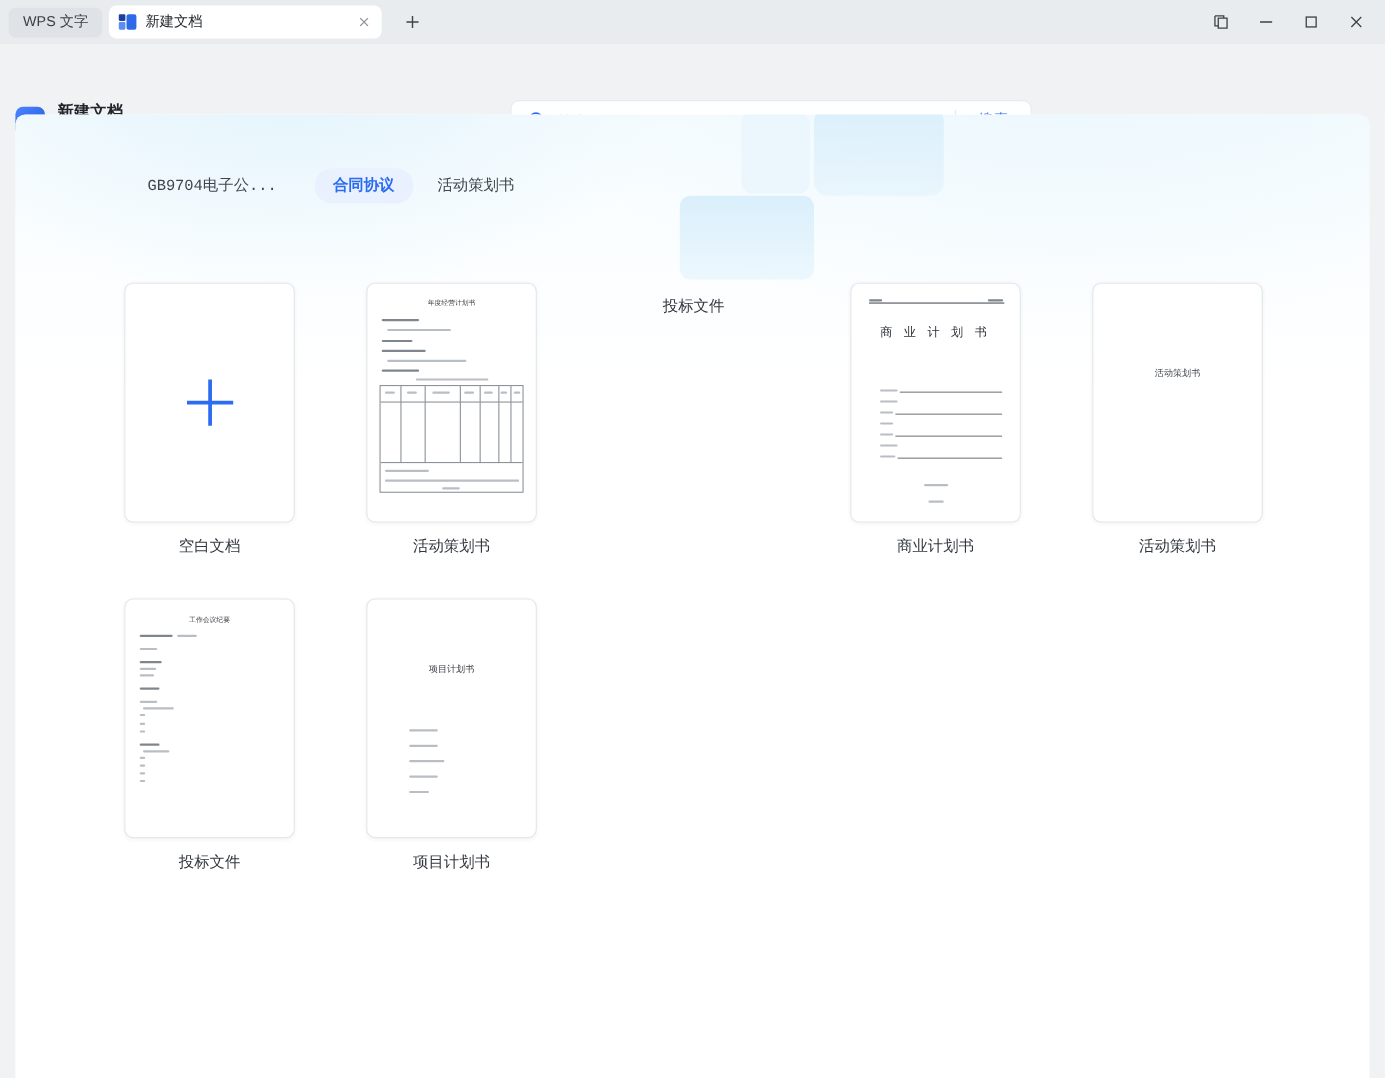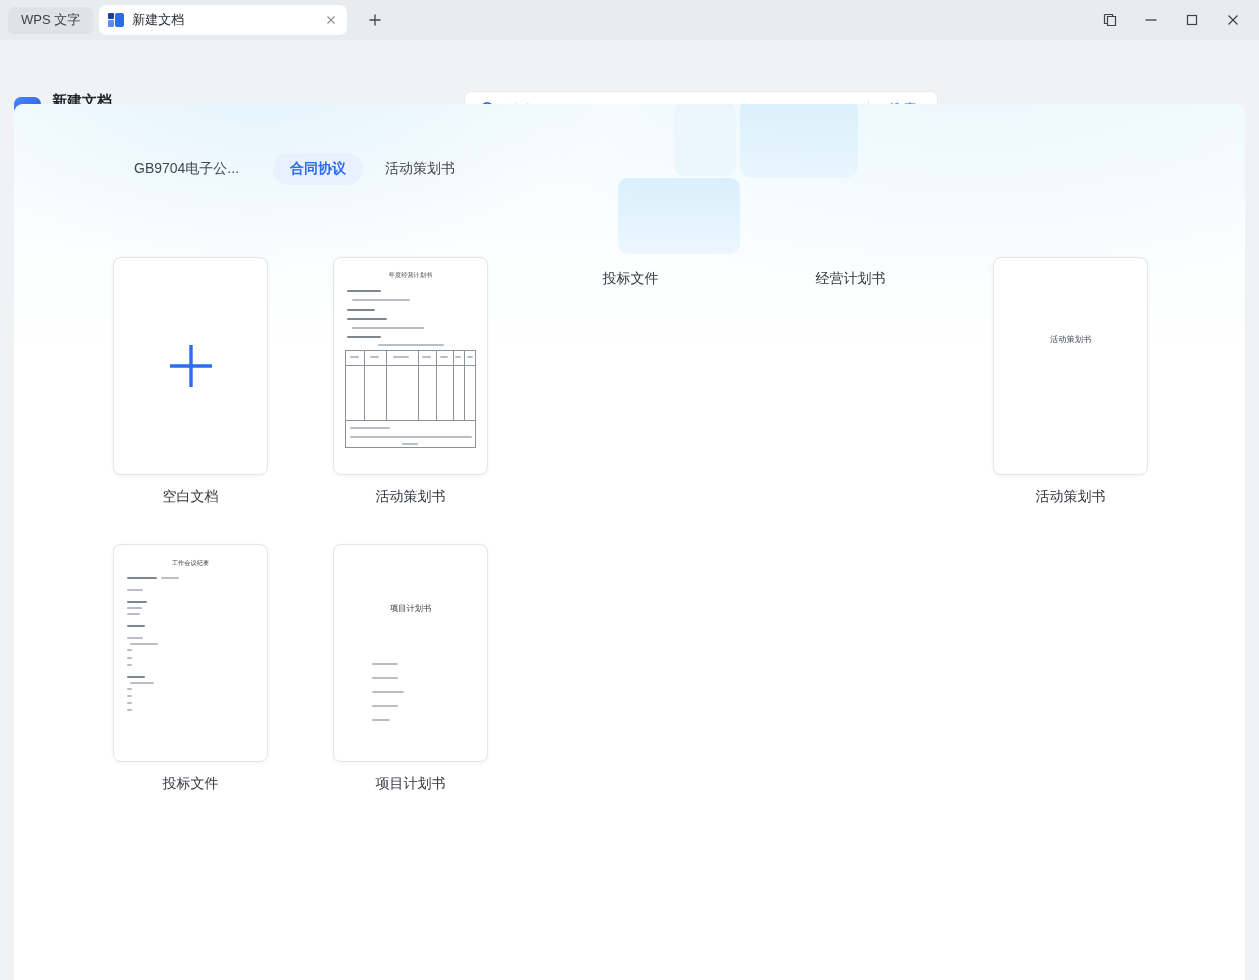--- a/index.html
+++ b/index.html
@@ -46,7 +46,7 @@
   
   .filters { position:absolute; left:108px; top:49px; height:32px; display:flex; align-items:center; }
   .filter-item { font-size:14px; color:#40454c; cursor:pointer; padding:6px 12px; white-space:nowrap; }
-  .filter-item.plain { margin-right:12px; }
+  .filter-item.plain { margin-right:12px;font-family:Liberation Mono, monospace; }
   .filter-pill { font-size:14px; font-weight:bold; color:#2b6cf0; background:#e9f1fe; border-radius:17px; padding:7px 17px; margin:0 10px; cursor:pointer; white-space:nowrap; }
 
   

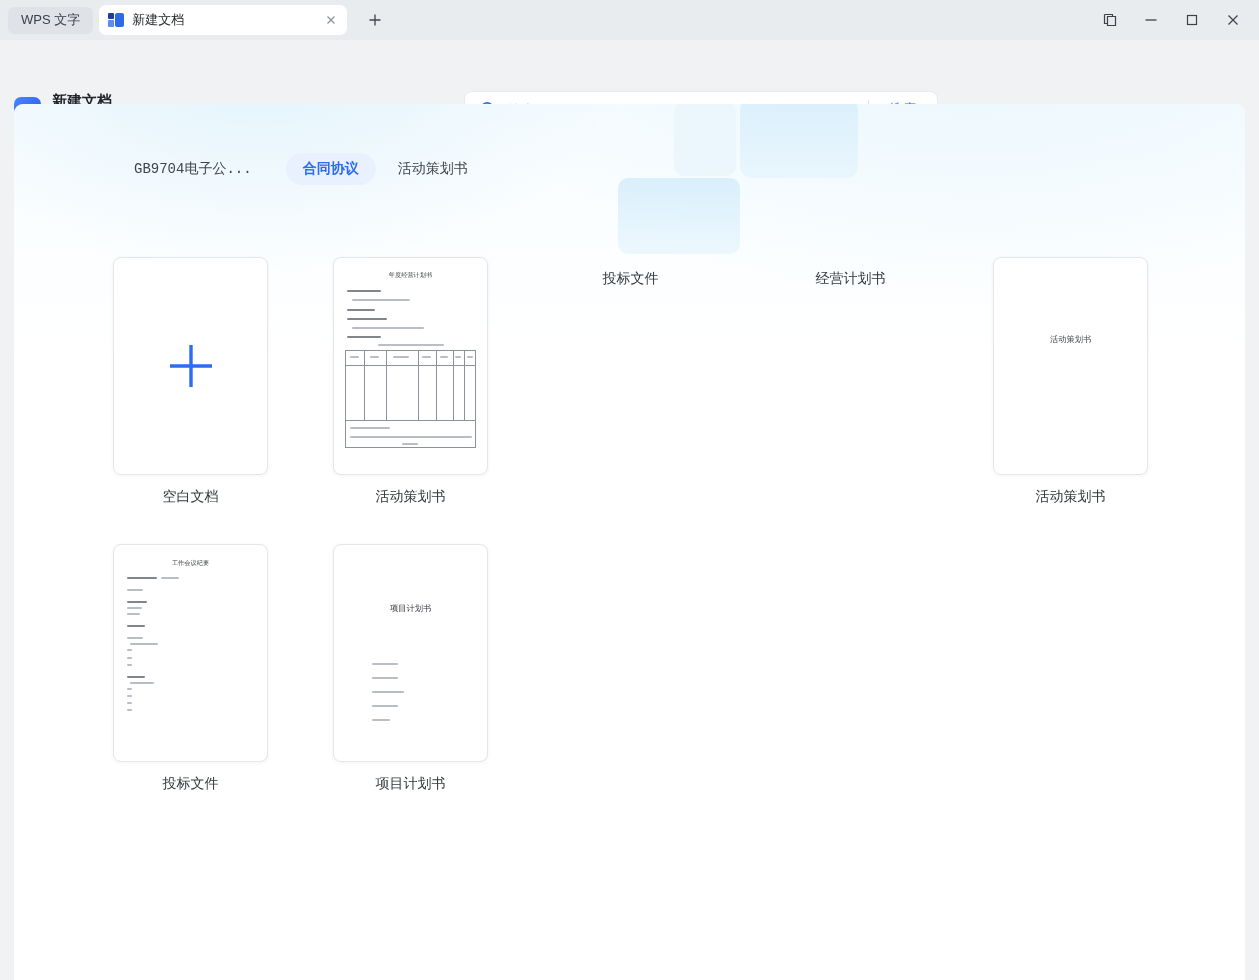--- a/index.html
+++ b/index.html
@@ -209,6 +209,25 @@
     </div>
 
     <div class="cell">
+      <div class="thumb">
+        <div class="bar dk" style="left:16px; top:14px; width:12px;"></div>
+        <div class="uline" style="left:16px; top:17px; width:123px; background:#4d5258;"></div>
+        <div class="bar dk" style="left:124px; top:14px; width:14px;"></div>
+        <div class="tt tt-c s90" style="top:36px;">商 业 计 划 书</div>
+        <div class="bar" style="left:26px; top:96px; width:16px;"></div>
+          <div class="uline" style="left:44px; top:98px; width:93px;"></div>
+        <div class="bar" style="left:26px; top:106px; width:16px;"></div>
+        <div class="bar" style="left:26px; top:116px; width:12px;"></div>
+          <div class="uline" style="left:40px; top:118px; width:97px;"></div>
+        <div class="bar" style="left:26px; top:126px; width:12px;"></div>
+        <div class="bar" style="left:26px; top:136px; width:12px;"></div>
+          <div class="uline" style="left:40px; top:138px; width:97px;"></div>
+        <div class="bar" style="left:26px; top:146px; width:16px;"></div>
+        <div class="bar" style="left:26px; top:156px; width:14px;"></div>
+          <div class="uline" style="left:42px; top:158px; width:95px;"></div>
+        <div class="bar" style="left:66px; top:182px; width:22px;"></div>
+        <div class="bar" style="left:70px; top:197px; width:14px;"></div>
+      </div>
       <div class="card-label">经营计划书</div>
     </div>
 

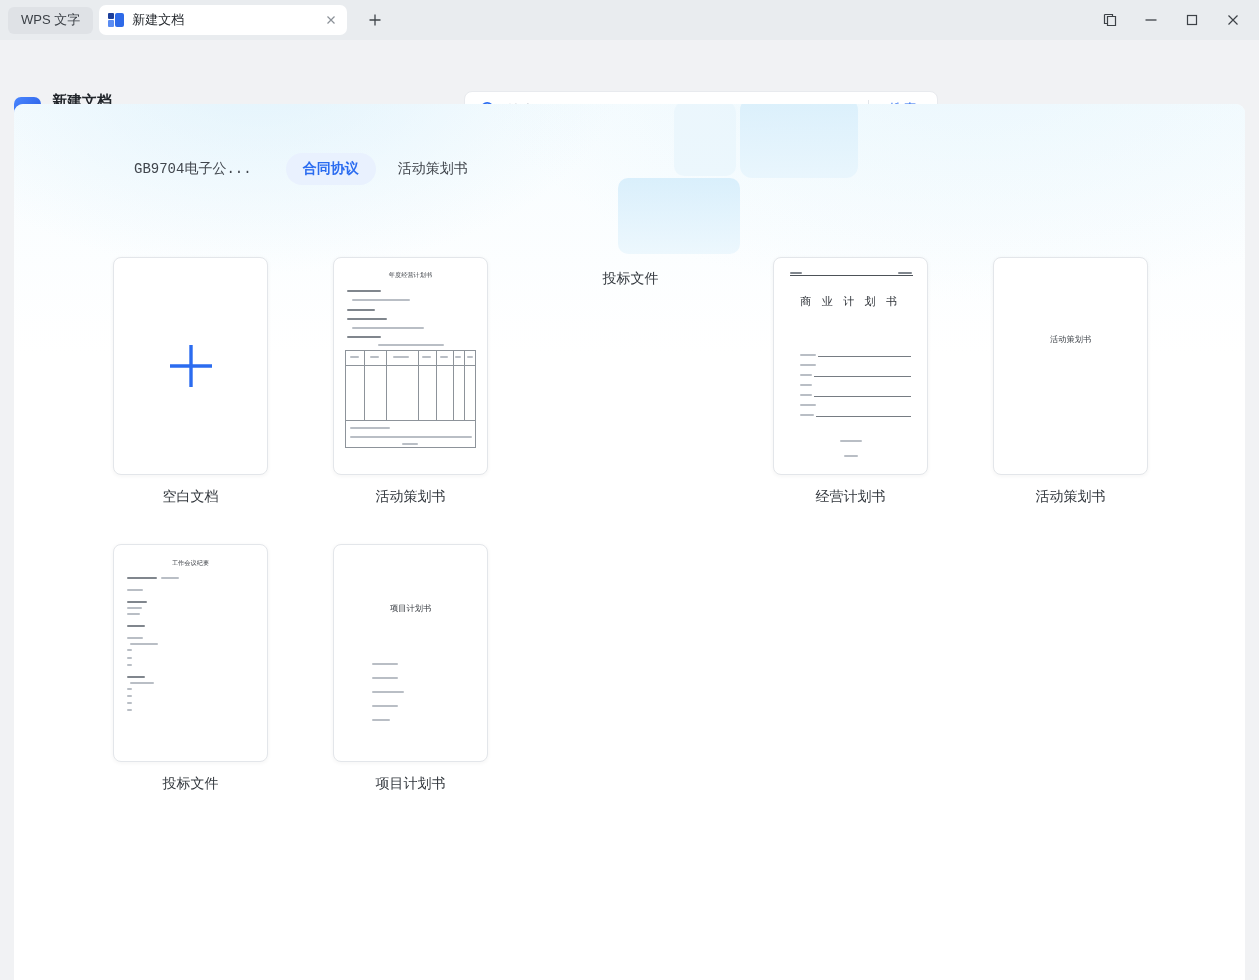--- a/index.html
+++ b/index.html
@@ -228,7 +228,7 @@
         <div class="bar" style="left:66px; top:182px; width:22px;"></div>
         <div class="bar" style="left:70px; top:197px; width:14px;"></div>
       </div>
-      <div class="card-label">经营计划书</div>
+      <div class="card-label">商业计划书</div>
     </div>
 
     <div class="cell">

